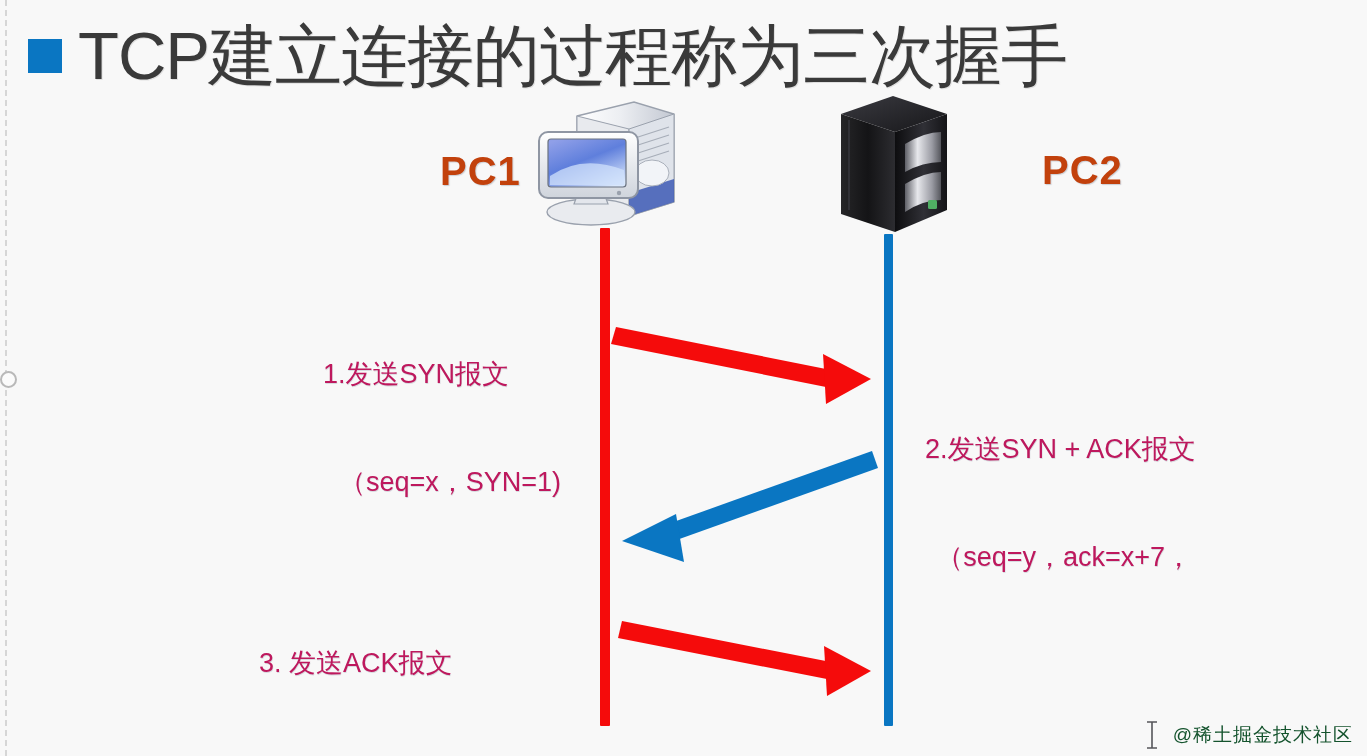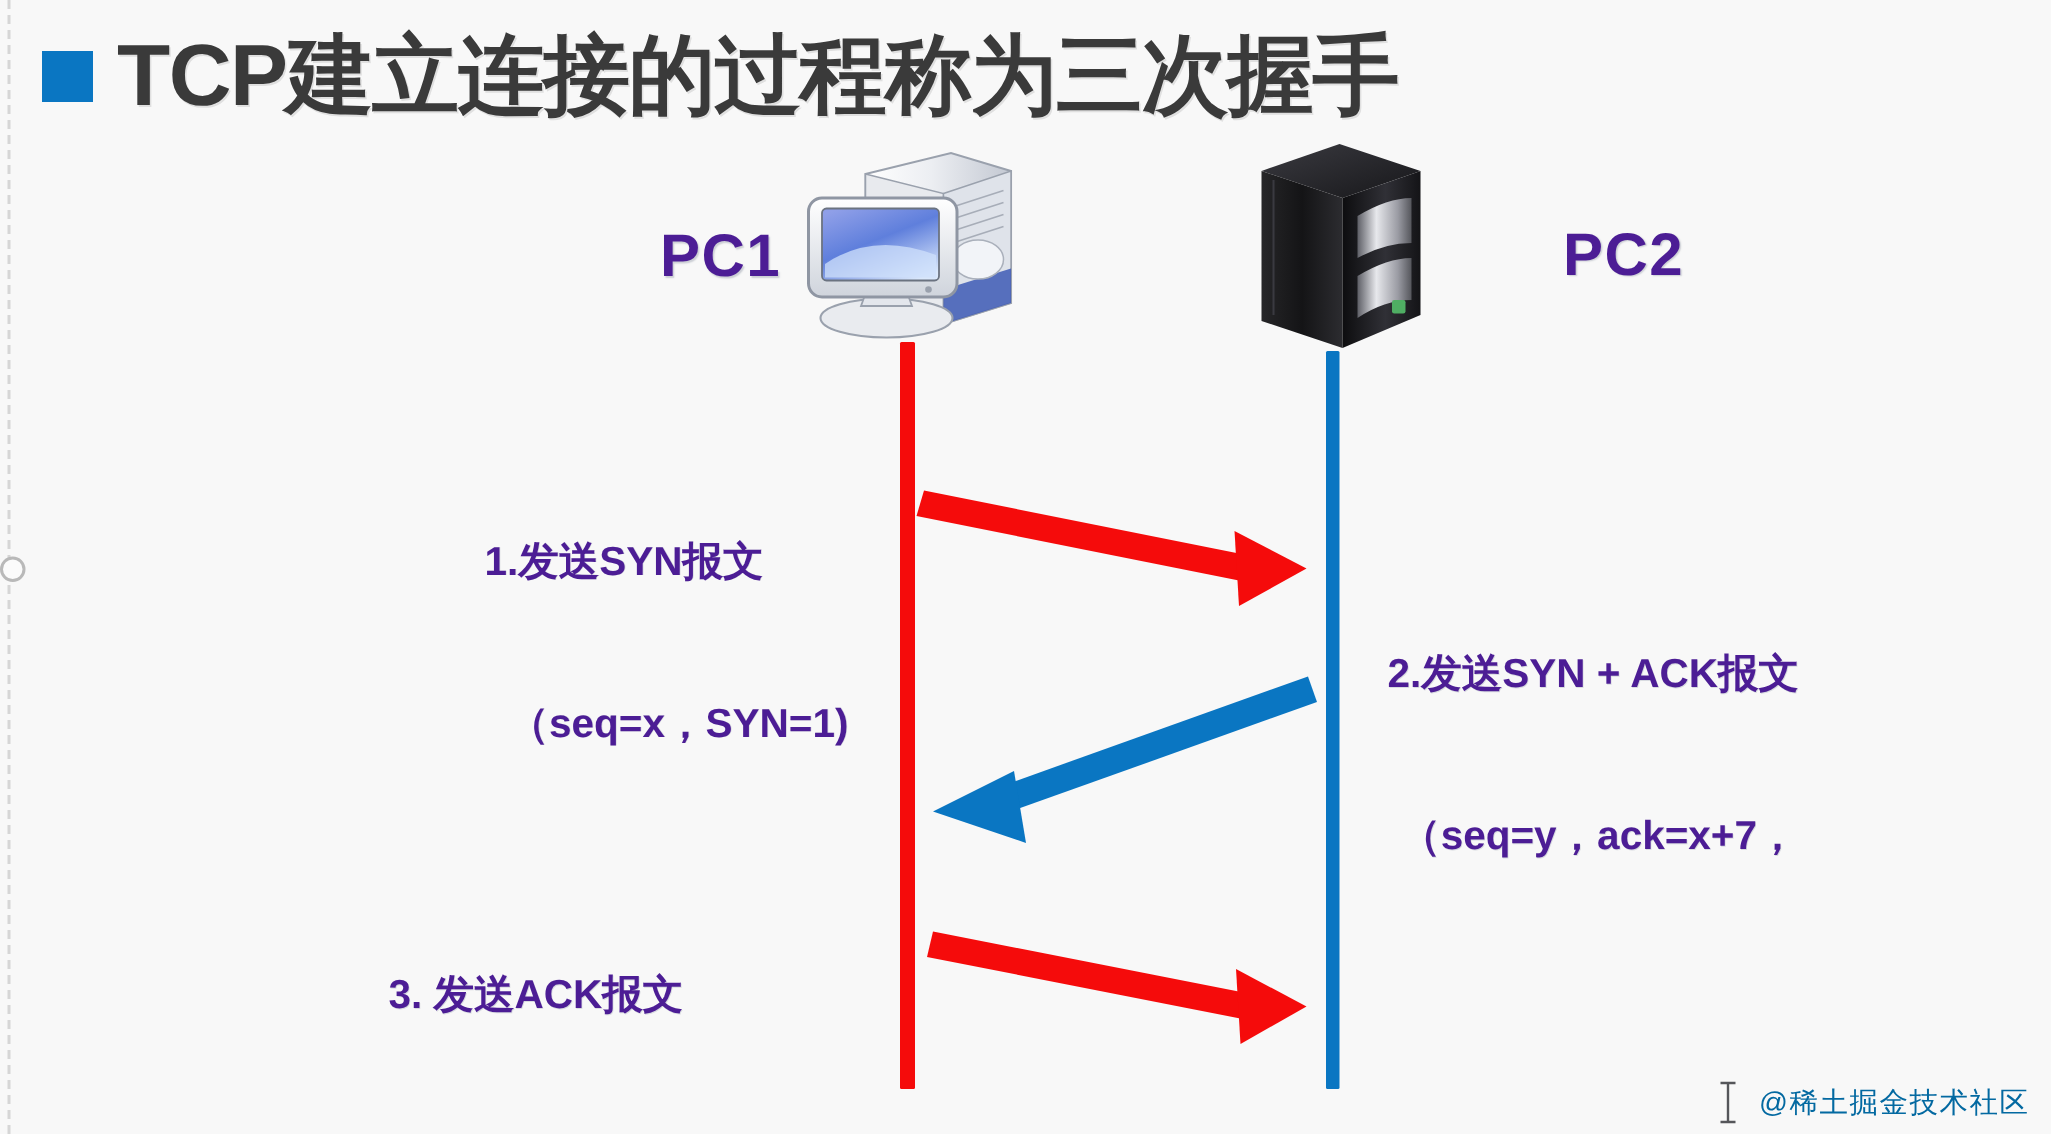--- a/index.html
+++ b/index.html
@@ -54,8 +54,8 @@
     flex: 0 0 auto;
   }
   .title-text {
-    font-size: 58px;
-    font-weight: 700;
+    font-size: 67px;
+    font-weight: 400;
     color: #3a3a3a;
     letter-spacing: -1px;
     white-space: nowrap;

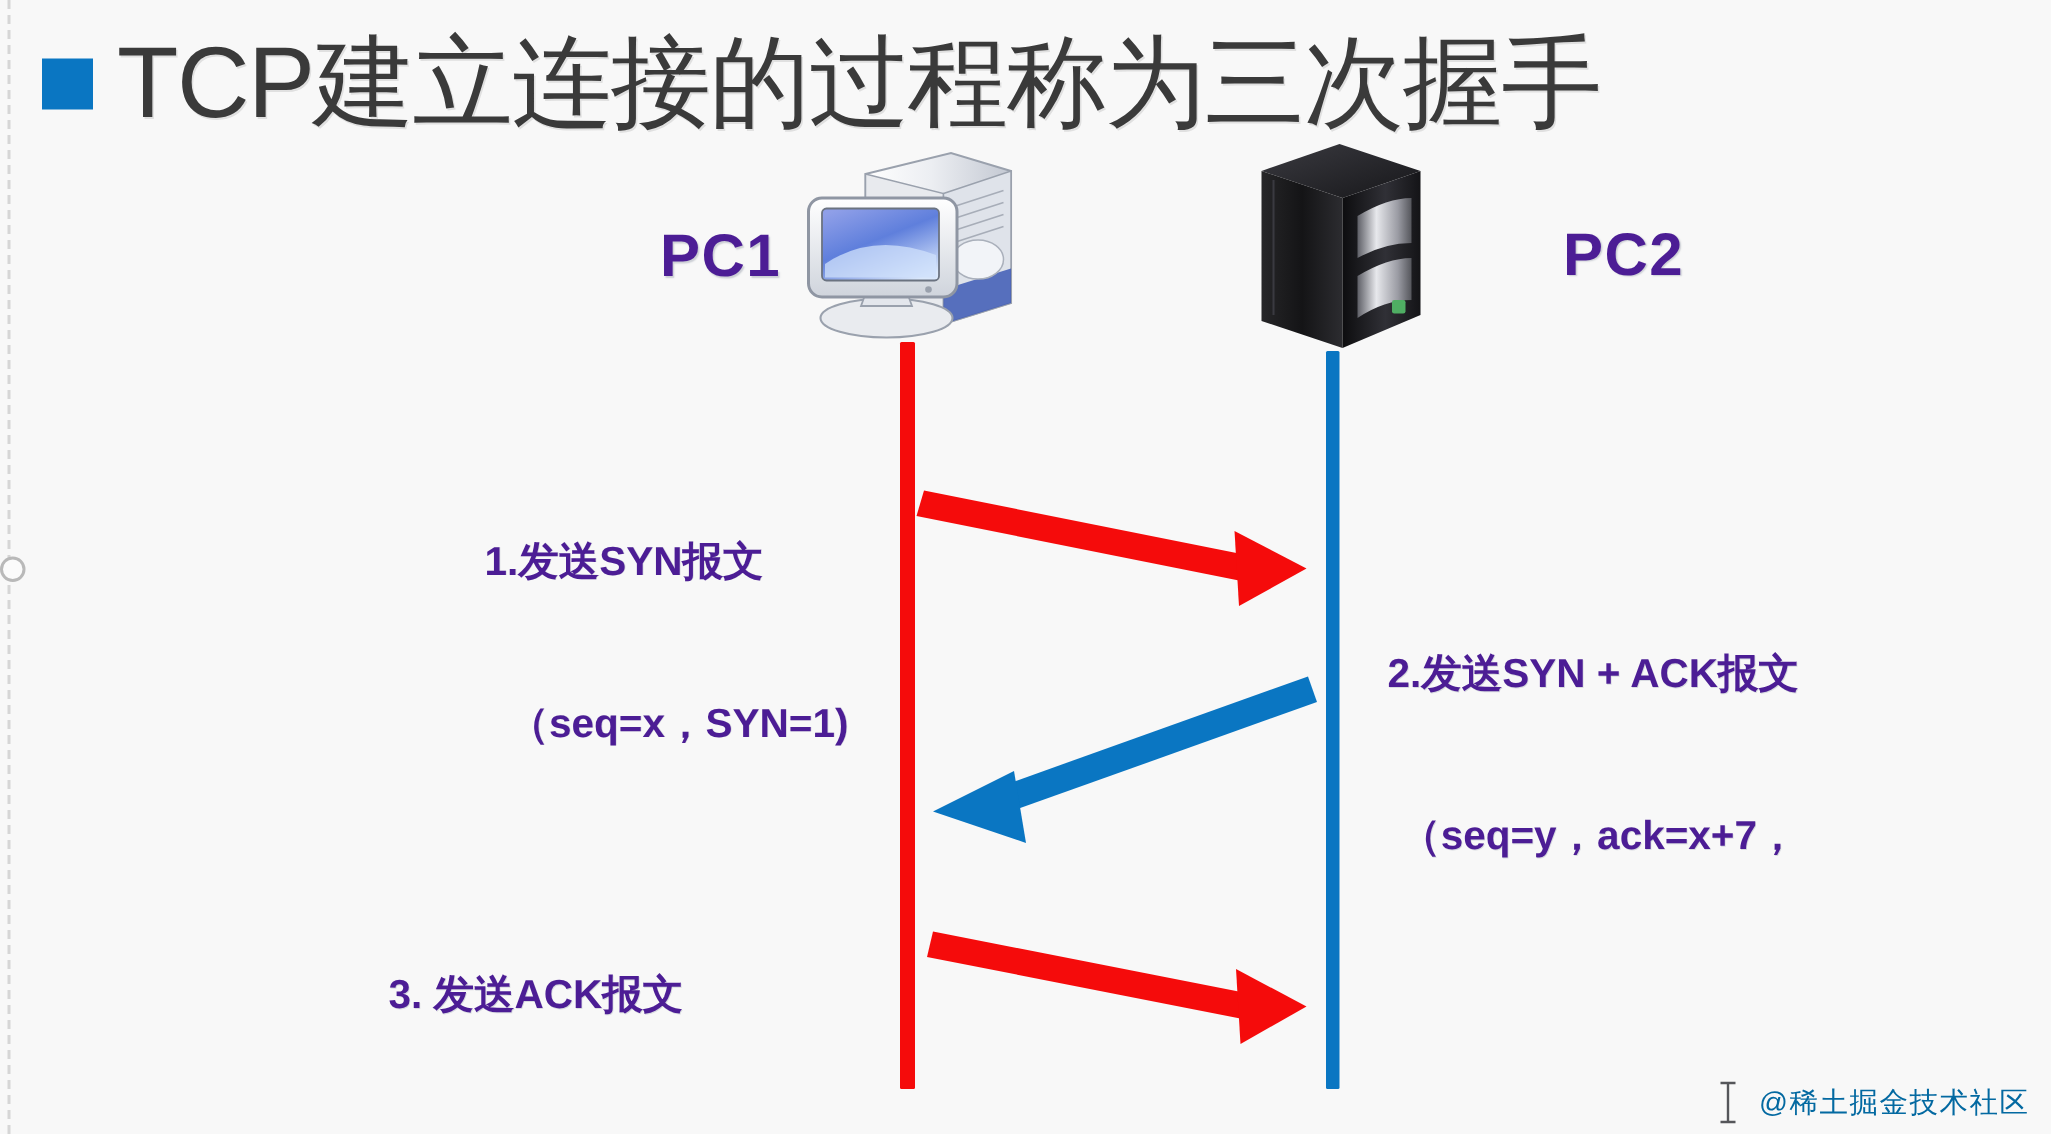--- a/index.html
+++ b/index.html
@@ -68,7 +68,7 @@
     position: absolute;
     font-size: 40px;
     font-weight: 700;
-    color: #4c1d95;
+    color: #c2410c;
     letter-spacing: 1px;
     text-shadow: 1px 1px 1px rgba(120,130,145,.35);
   }

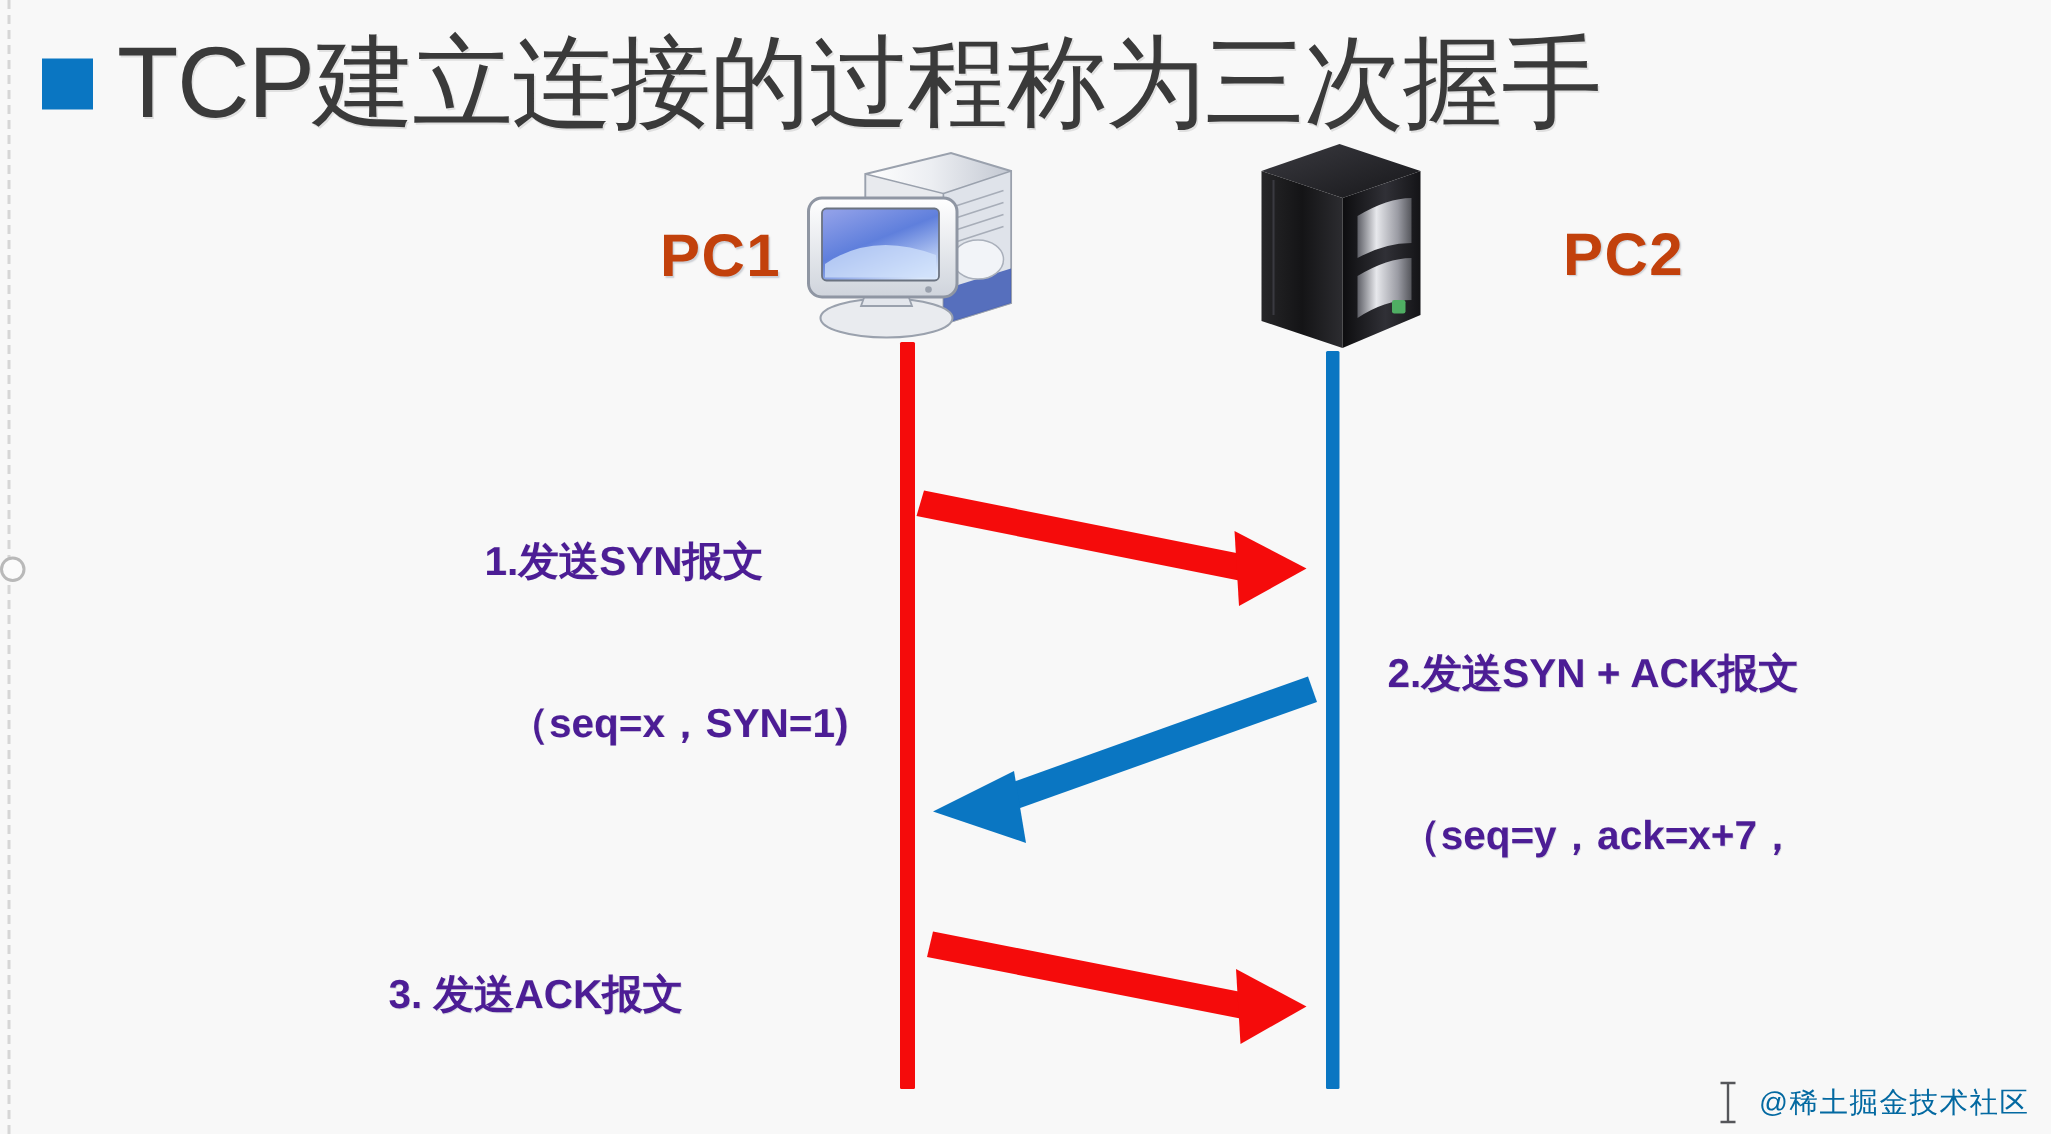--- a/index.html
+++ b/index.html
@@ -125,8 +125,8 @@
   
   .msg {
     position: absolute;
-    color: #4c1d95;
-    font-weight: 700;
+    color: #be185d;
+    font-weight: 400;
     font-size: 27px;
     line-height: 1.33;
     white-space: pre;

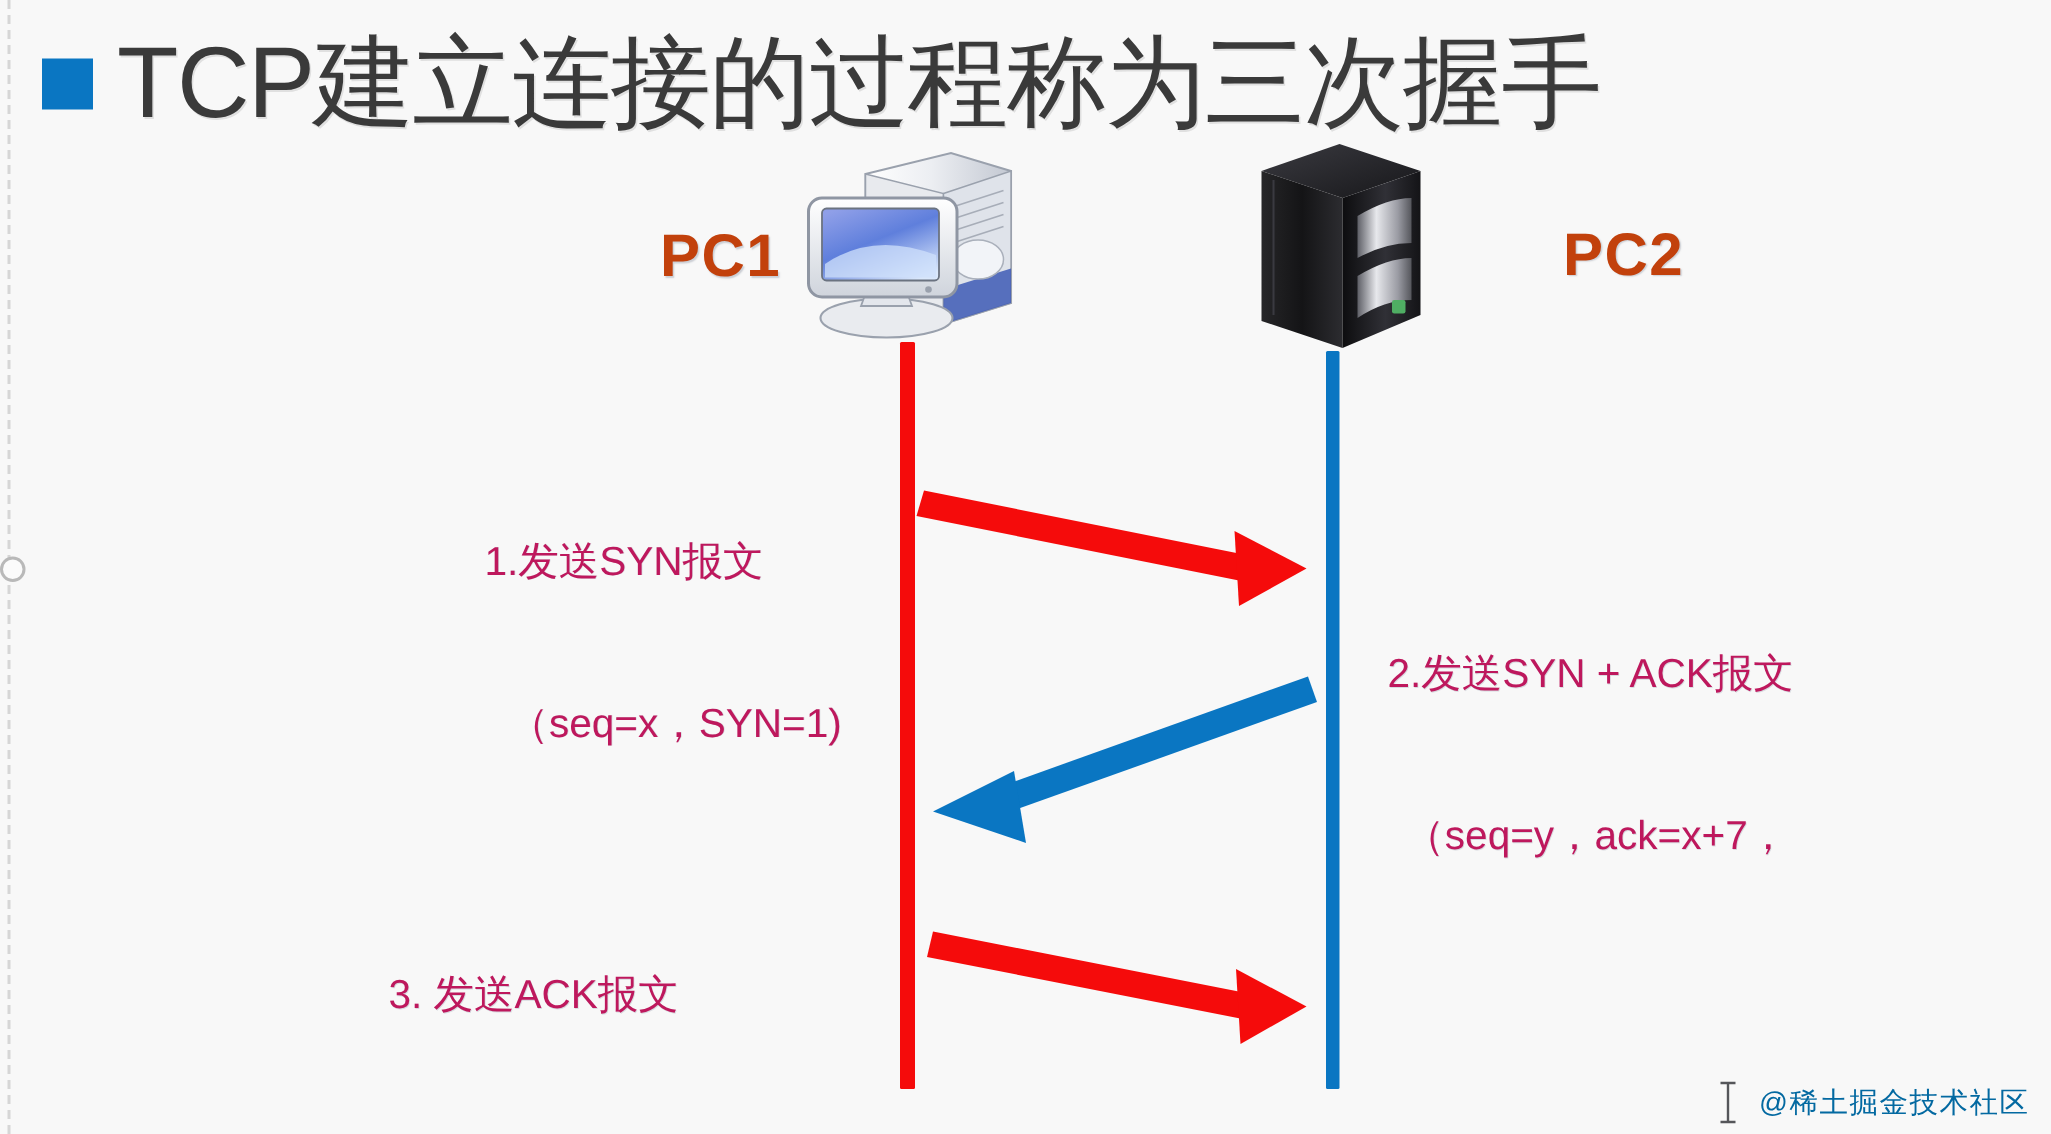--- a/index.html
+++ b/index.html
@@ -144,7 +144,7 @@
     right: 14px;
     bottom: 8px;
     font-size: 19px;
-    color: #0369a1;
+    color: #14532d;
     letter-spacing: 1px;
   }
   .text-caret {

